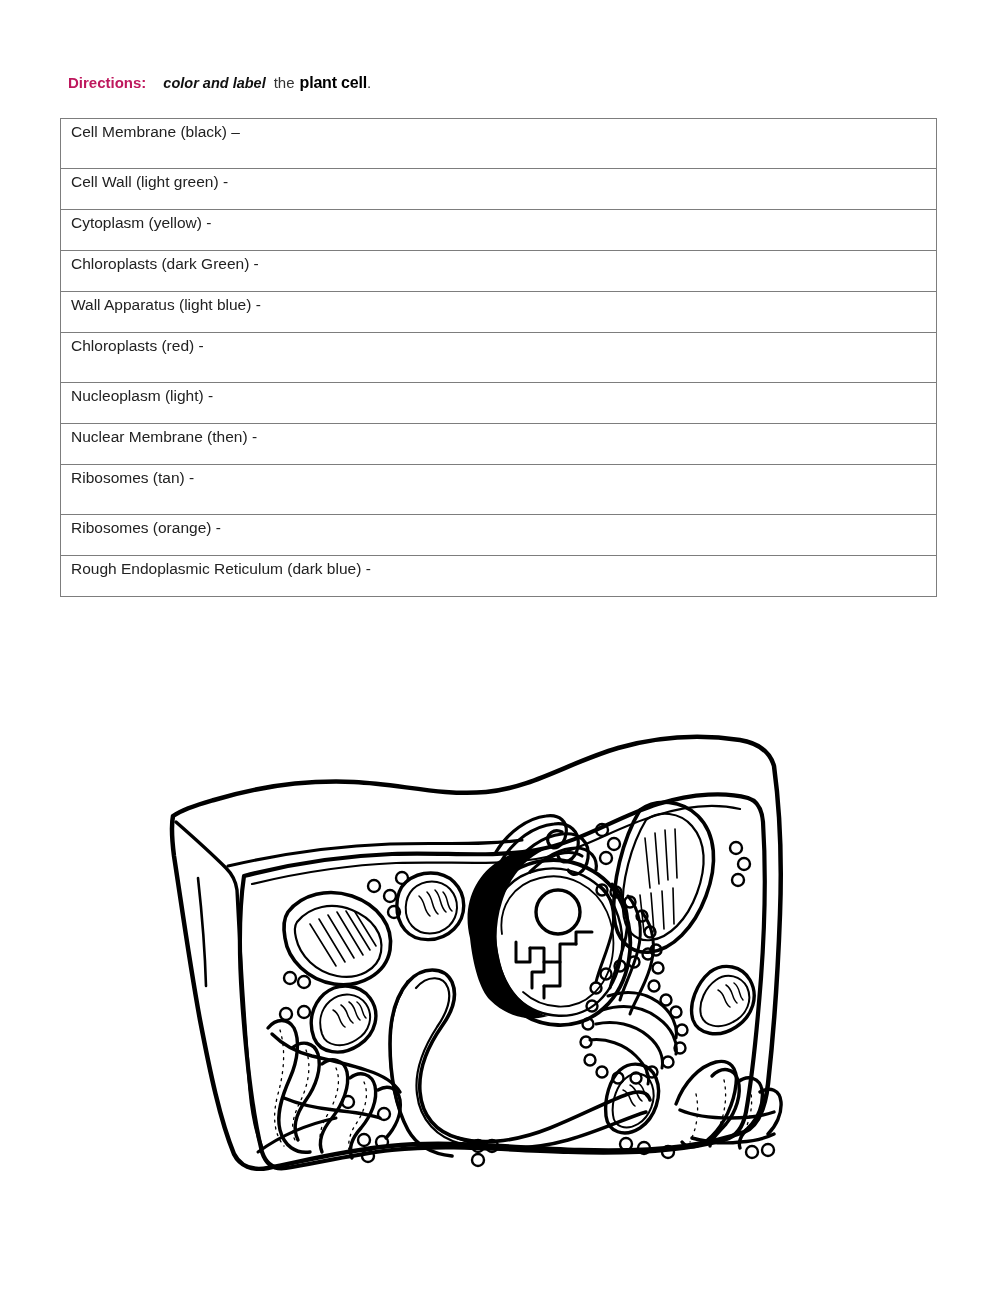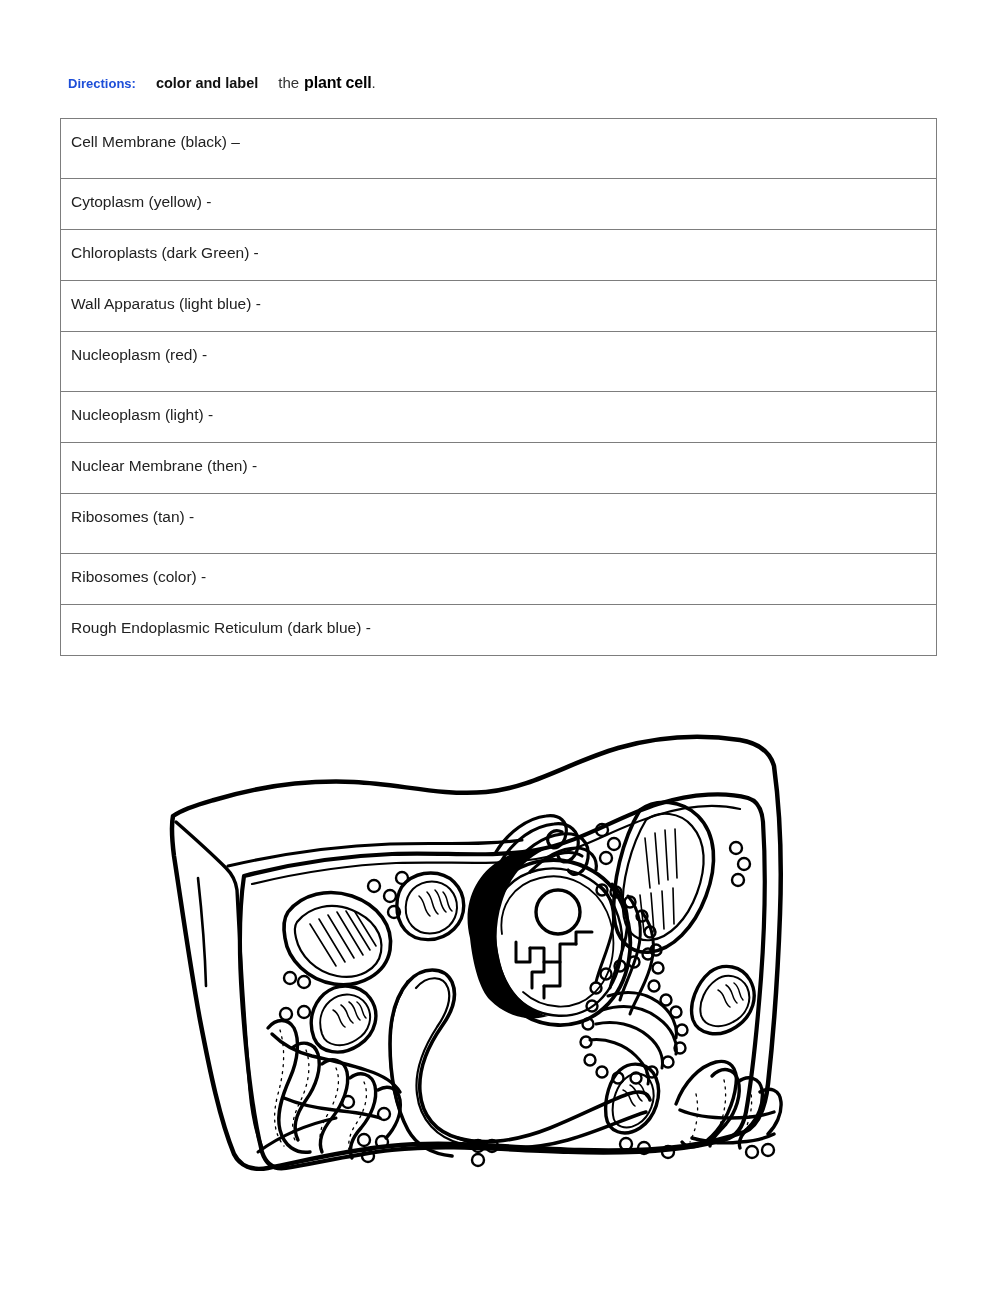--- a/index.html
+++ b/index.html
@@ -28,10 +28,10 @@
     white-space: nowrap;
   }
   #directions-line .dir-label {
-    font-size: 13px;
+    font-size: 15px;
     font-weight: bold;
-    color: #1d4ed8;
-    margin-right: 0;
+    color: #be185d;
+    margin-right: 9px;
   }
   #directions-line .dir-body {
     font-size: 15px;

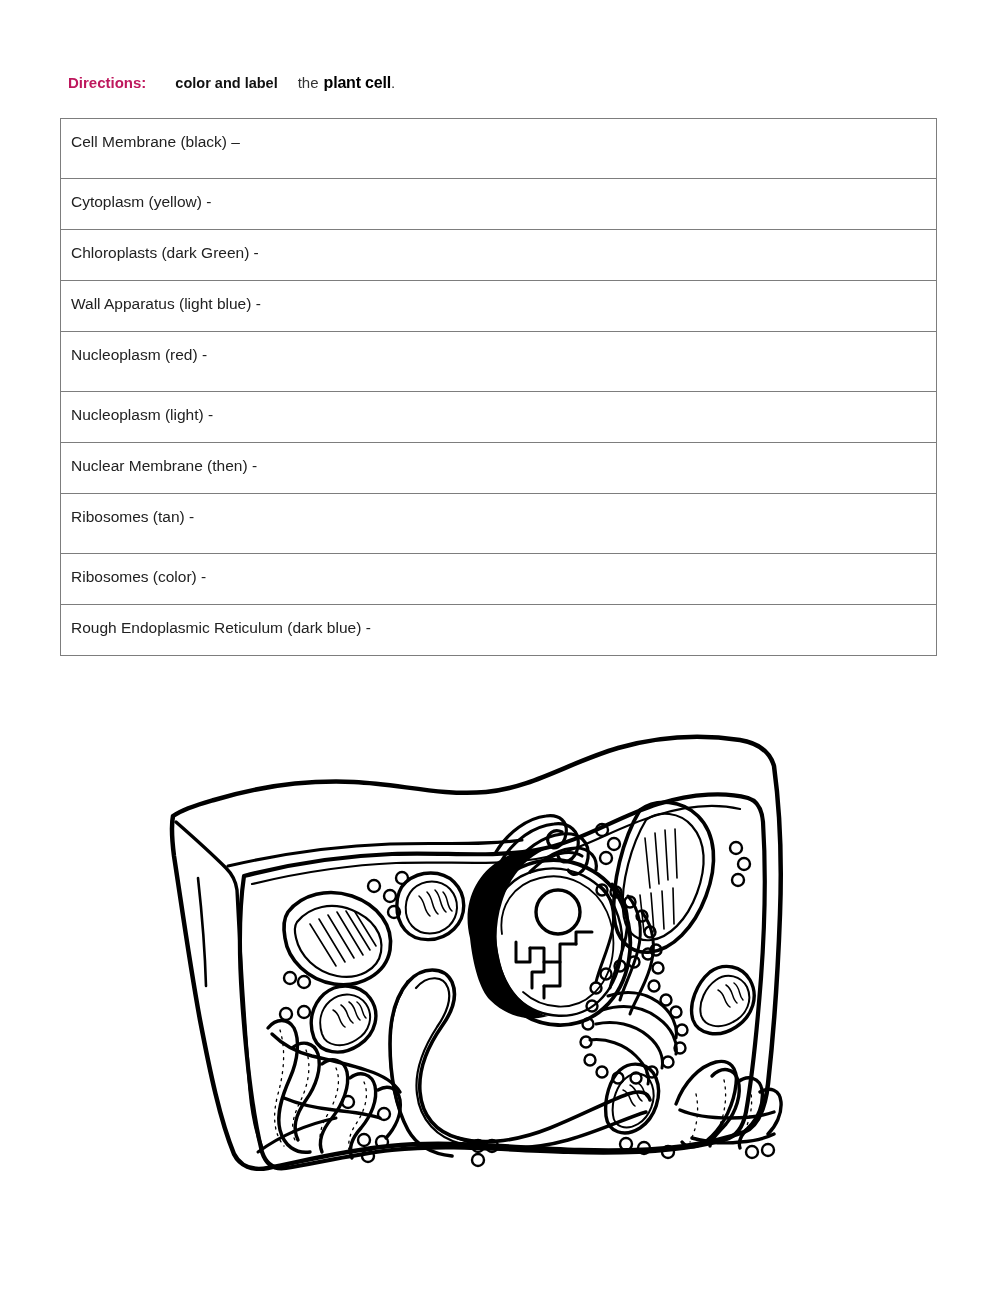--- a/index.html
+++ b/index.html
@@ -40,8 +40,9 @@
   #directions-line .dir-emph {
     font-size: 14.5px;
     font-weight: bold;
+    font-style: italic;
     color: #111;
-    margin: 0 20px;
+    margin: 0 8px;
   }
   #directions-line .dir-the {
     font-size: 15px;

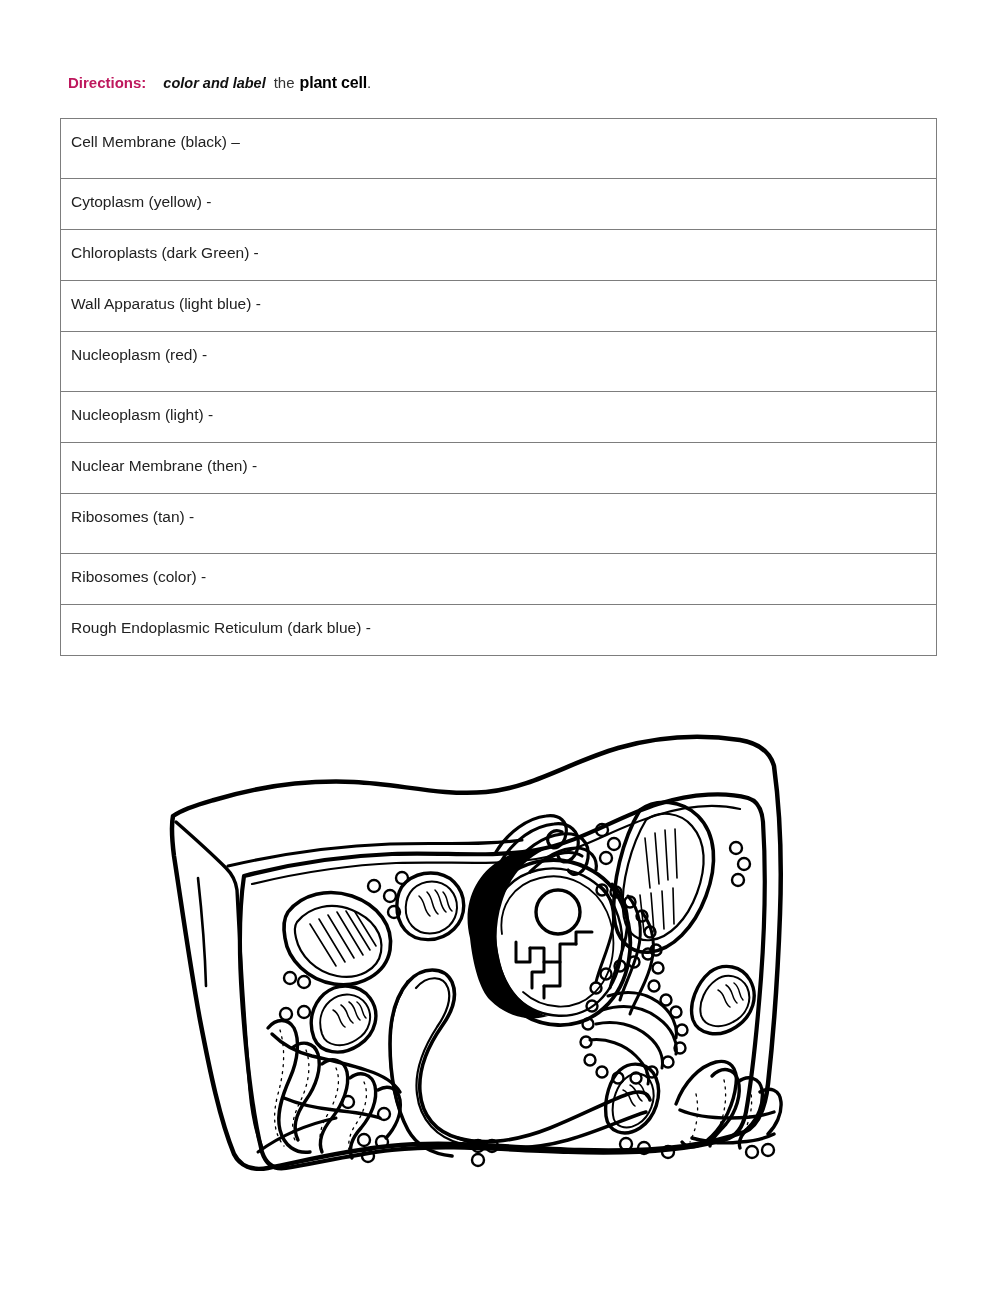--- a/index.html
+++ b/index.html
@@ -72,7 +72,7 @@
   }
   #structures-table td {
     border: 1px solid #7d7d7d;
-    padding: 14px 0 0 10px;
+    padding: 4px 0 0 10px;
     vertical-align: top;
     font-size: 15.5px;
     color: #222;

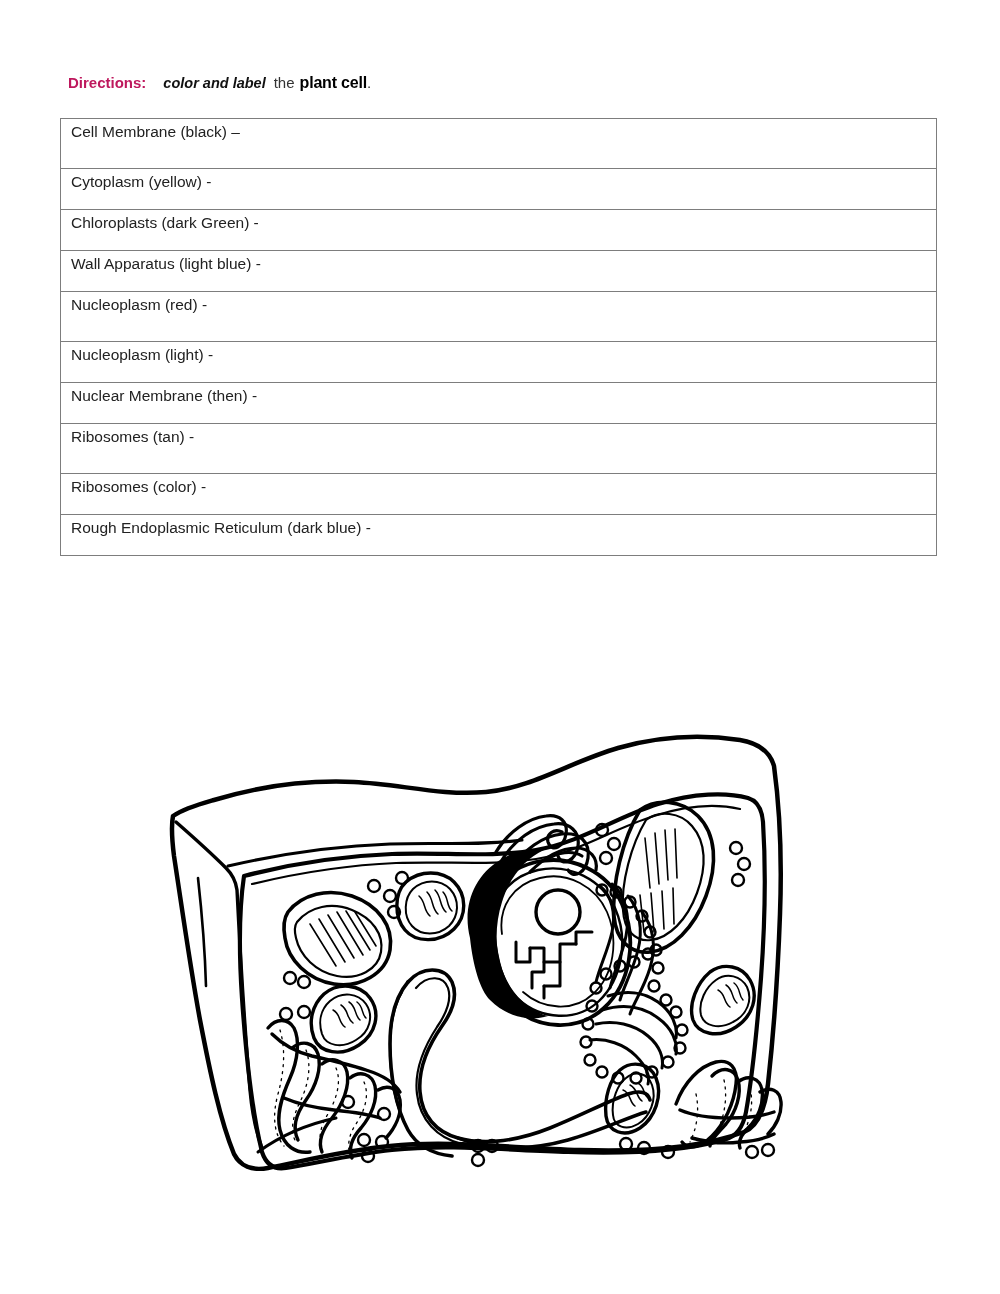--- a/index.html
+++ b/index.html
@@ -115,6 +115,9 @@
   <tbody>
     <tr class="r-tall">
         <td>Cell Membrane (black) –</td>
+      </tr>
+    <tr class="r-short">
+        <td>Cell Wall (light green) -</td>
       </tr>
     <tr class="r-short">
         <td>Cytoplasm (yellow) -</td>

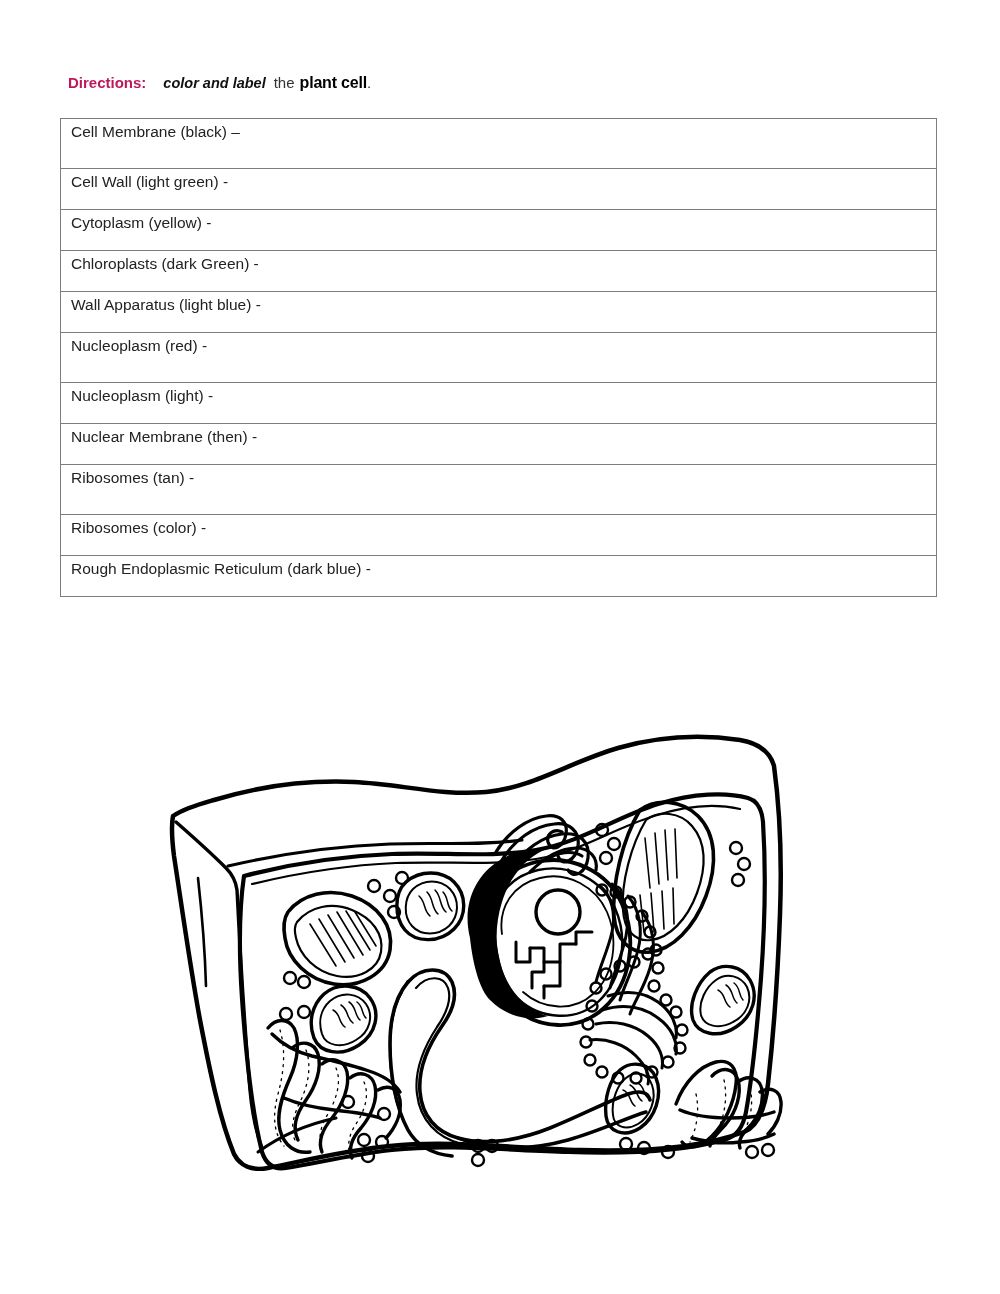--- a/index.html
+++ b/index.html
@@ -129,7 +129,7 @@
         <td>Wall Apparatus (light blue) -</td>
       </tr>
     <tr class="r-tall">
-        <td>Nucleoplasm (red) -</td>
+        <td>Chloroplasts (red) -</td>
       </tr>
     <tr class="r-short">
         <td>Nucleoplasm (light) -</td>

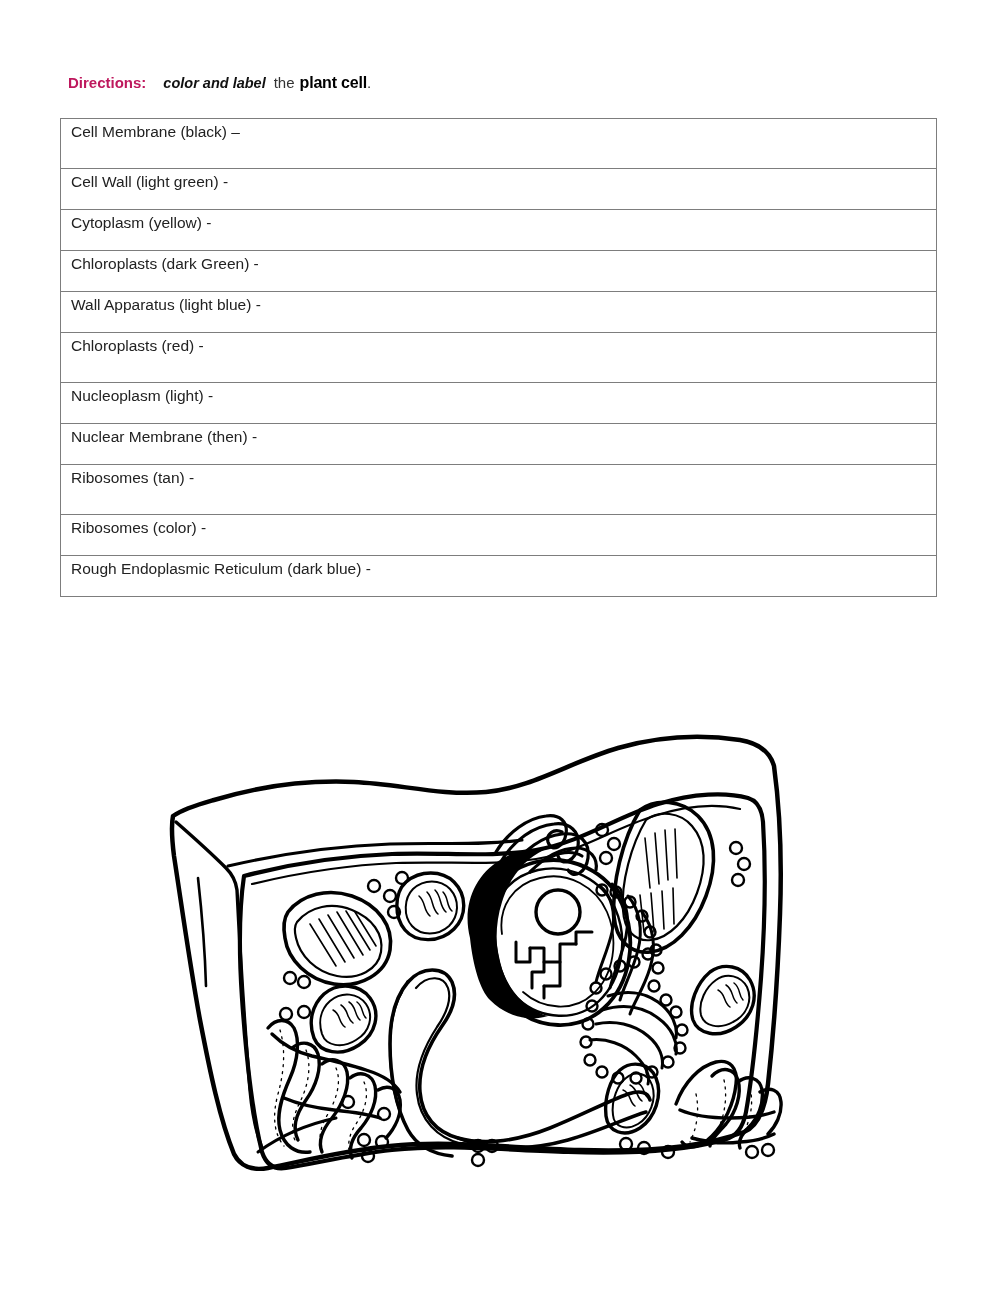--- a/index.html
+++ b/index.html
@@ -141,7 +141,7 @@
         <td>Ribosomes (tan) -</td>
       </tr>
     <tr class="r-short">
-        <td>Ribosomes (color) -</td>
+        <td>Ribosomes (orange) -</td>
       </tr>
     <tr class="r-short">
         <td>Rough Endoplasmic Reticulum (dark blue) -</td>

